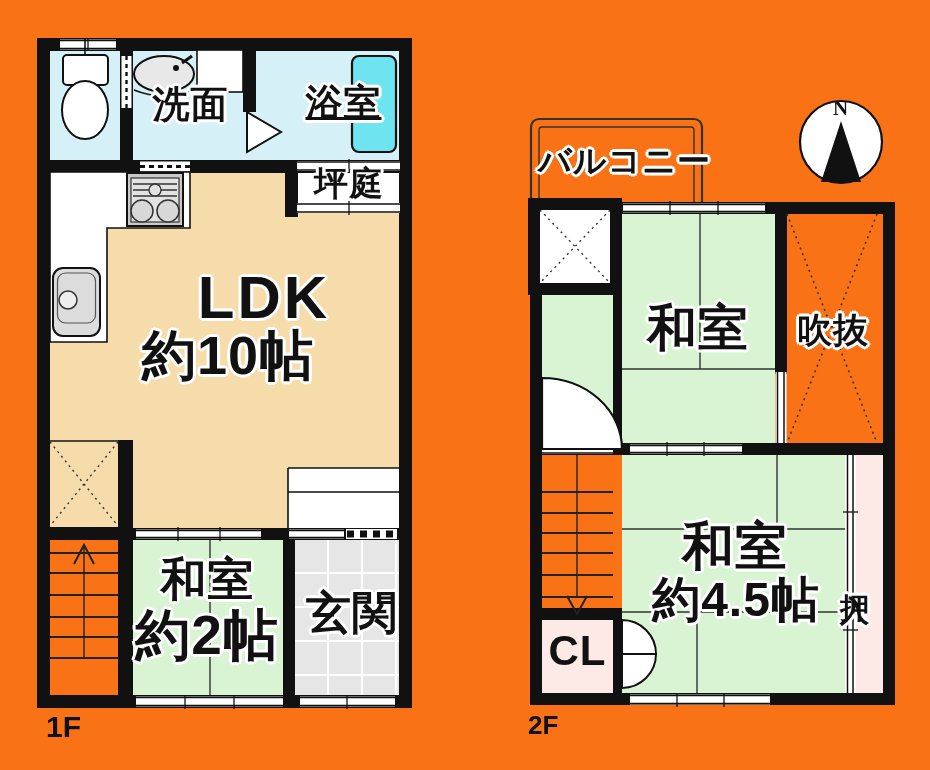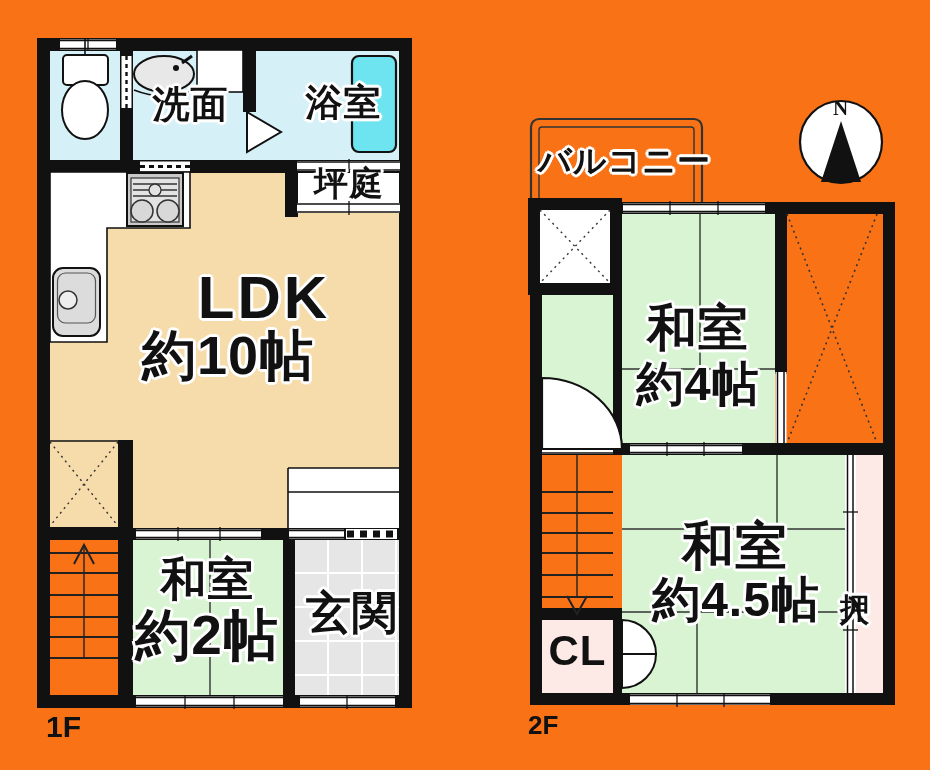--- a/index.html
+++ b/index.html
@@ -297,7 +297,7 @@
   </svg>
 
   <div class="lbl" style="left:133px;top:86px;width:115px;font-size:37px;">洗面</div>
-  <div class="lbl" style="left:286px;top:84px;width:115px;font-size:37px;">浴室</div>
+  <div class="lbl" style="left:286px;top:84px;width:115px;font-size:37px;text-decoration:underline;">浴室</div>
   <div class="lbl" style="left:300px;top:166px;width:98px;font-size:34px;">坪庭</div>
   <div class="lbl" style="left:108px;top:268px;width:240px;font-size:60px;letter-spacing:3px;margin-left:36px;">LDK</div>
   <div class="lbl" style="left:88px;top:328px;width:280px;font-size:54px;">約10帖</div>

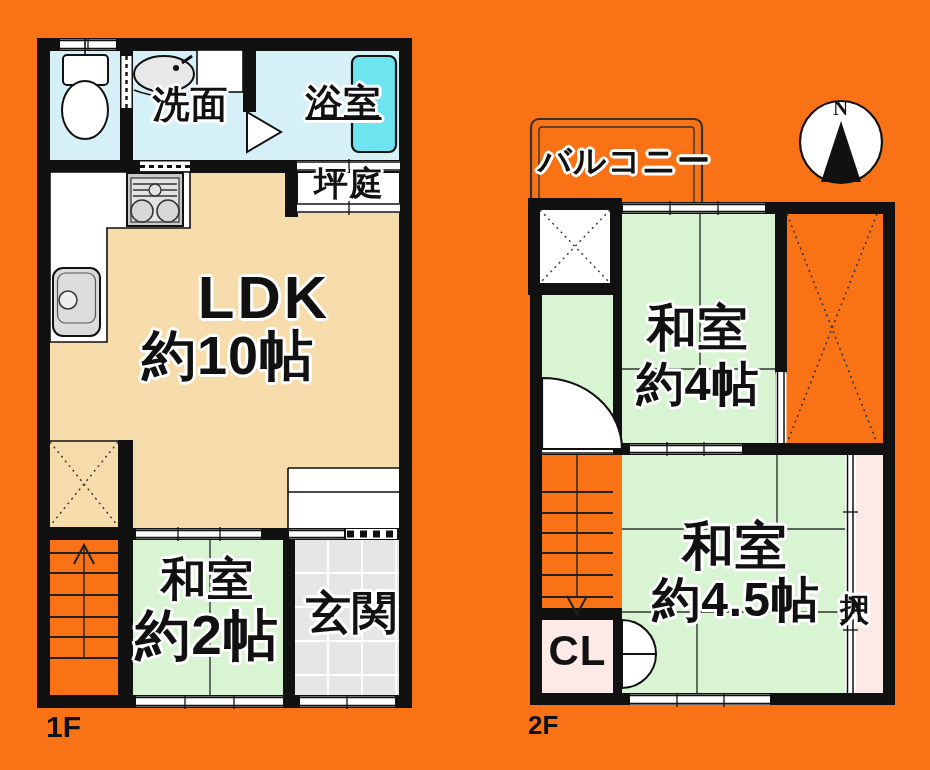--- a/index.html
+++ b/index.html
@@ -309,6 +309,7 @@
   <div class="lbl" style="left:538px;top:144px;width:160px;font-size:33px;font-weight:bold;text-align:center;">バルコニー</div>
   <div class="lbl" style="left:618px;top:303px;width:160px;font-size:50px;">和室</div>
   <div class="lbl" style="left:606px;top:360px;width:184px;font-size:47px;">約4帖</div>
+  <div class="lbl" style="left:783px;top:312px;width:100px;font-size:35px;">吹抜</div>
   <div class="lbl" style="left:645px;top:520px;width:180px;font-size:52px;">和室</div>
   <div class="lbl" style="left:630px;top:576px;width:212px;font-size:48px;">約4.5帖</div>
   <div class="lbl lbl-vert" style="left:840px;top:524px;height:95px;font-size:29px;">押入</div>

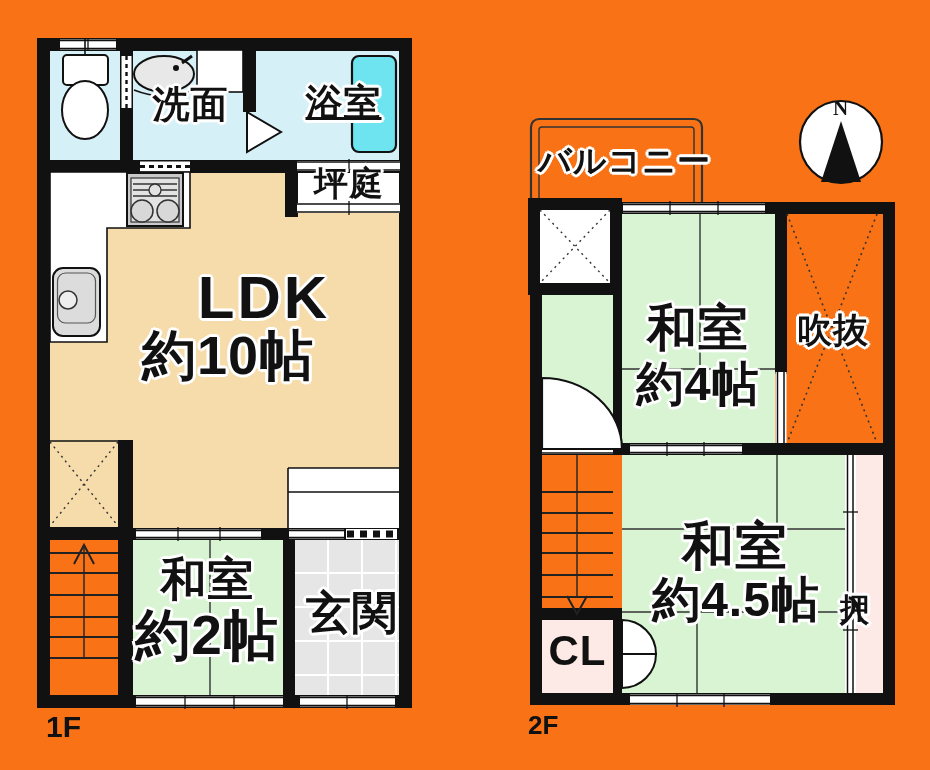--- a/index.html
+++ b/index.html
@@ -308,7 +308,6 @@
 
   <div class="lbl" style="left:538px;top:144px;width:160px;font-size:33px;font-weight:bold;text-align:center;">バルコニー</div>
   <div class="lbl" style="left:618px;top:303px;width:160px;font-size:50px;">和室</div>
-  <div class="lbl" style="left:606px;top:360px;width:184px;font-size:47px;">約4帖</div>
   <div class="lbl" style="left:783px;top:312px;width:100px;font-size:35px;">吹抜</div>
   <div class="lbl" style="left:645px;top:520px;width:180px;font-size:52px;">和室</div>
   <div class="lbl" style="left:630px;top:576px;width:212px;font-size:48px;">約4.5帖</div>

